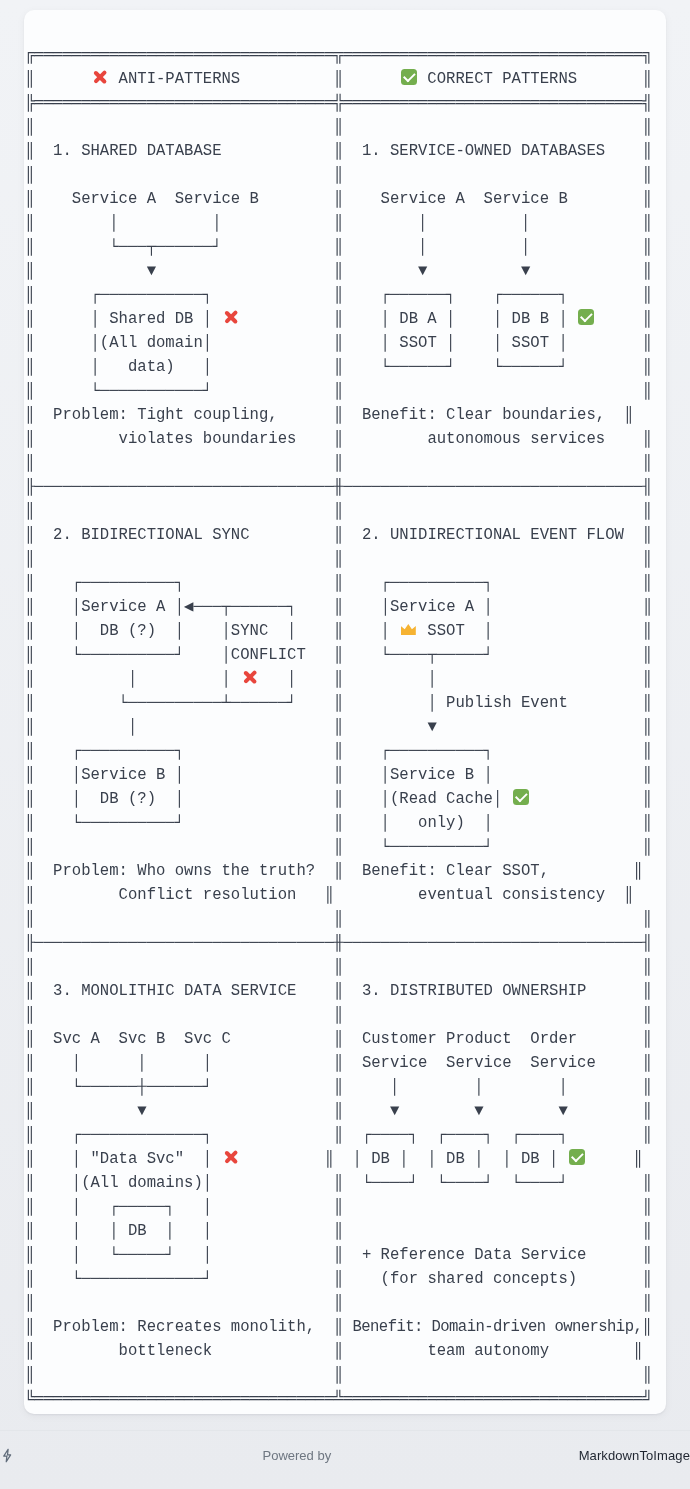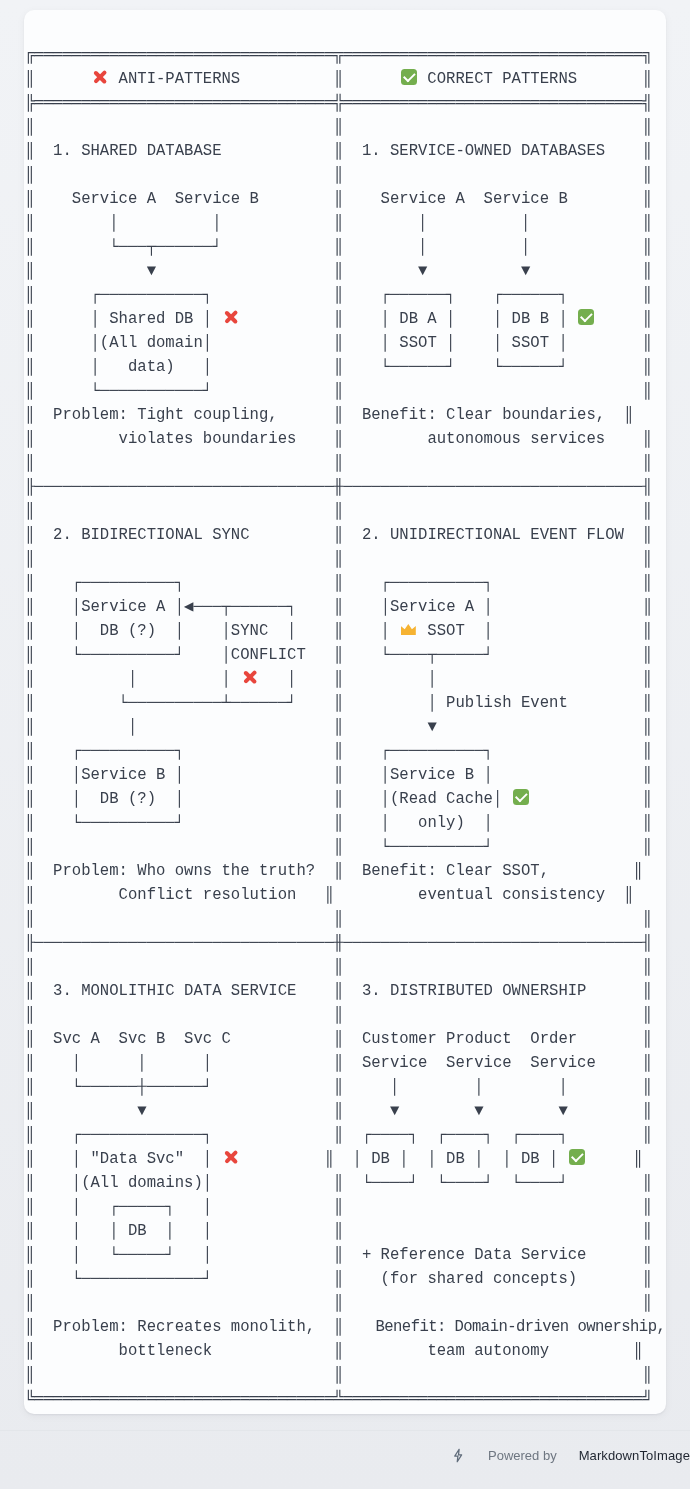--- a/index.html
+++ b/index.html
@@ -46,7 +46,7 @@
     clip-path:polygon(0 100%,0 22%,26% 50%,50% 4%,74% 50%,100% 22%,100% 100%);
   }
   
-  .squeeze{letter-spacing:-0.58px;margin-left:23px;}
+  .squeeze{letter-spacing:-0.58px;}
   .footer{
     position:absolute;left:0;top:1430px;width:690px;
     border-top:1px solid #e3e6ea;

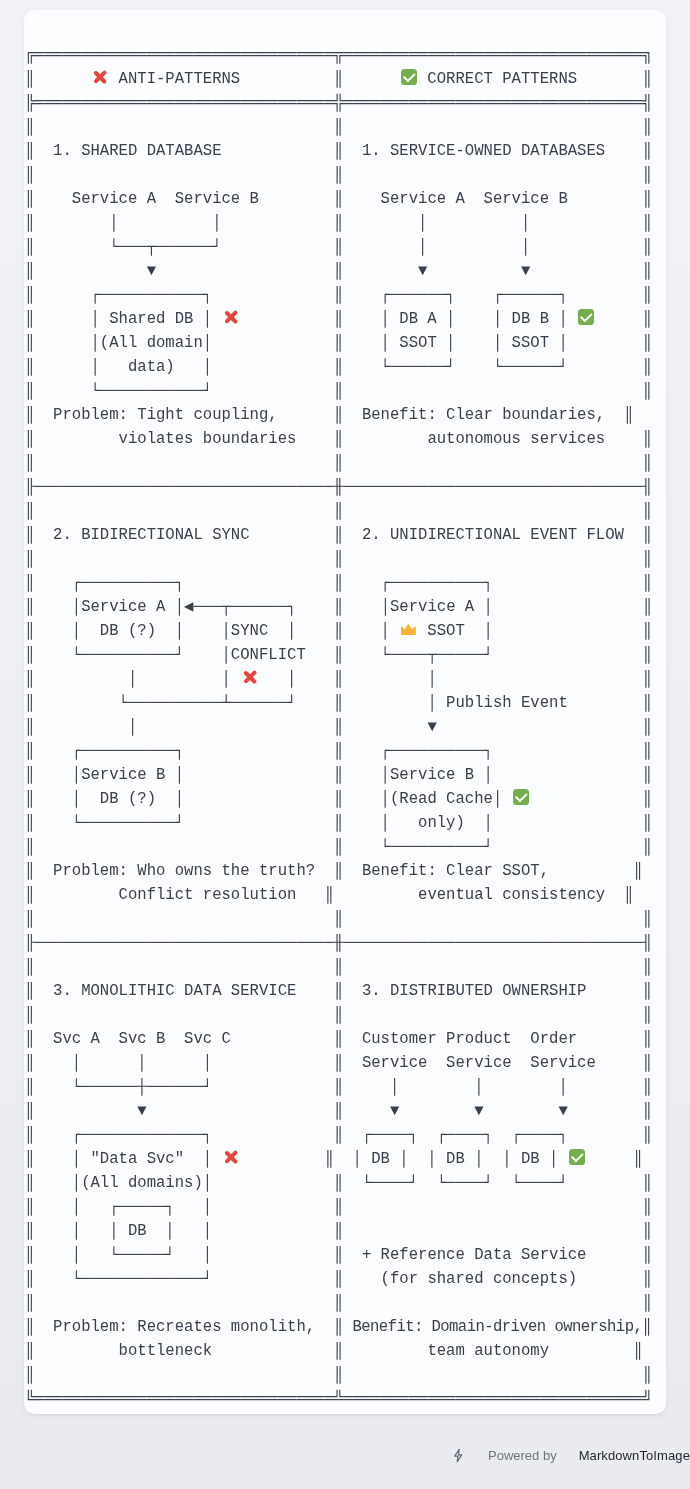--- a/index.html
+++ b/index.html
@@ -52,7 +52,7 @@
     border-top:1px solid #e3e6ea;
   }
   .footer-inner{
-    display:flex;align-items:center;justify-content:flex-end;gap:22px;
+    display:flex;align-items:center;justify-content:space-between;gap:22px;
     padding-top:17px;font-size:13px;color:#6e7681;
   }
   .bolt{display:inline-flex;align-items:center;}

